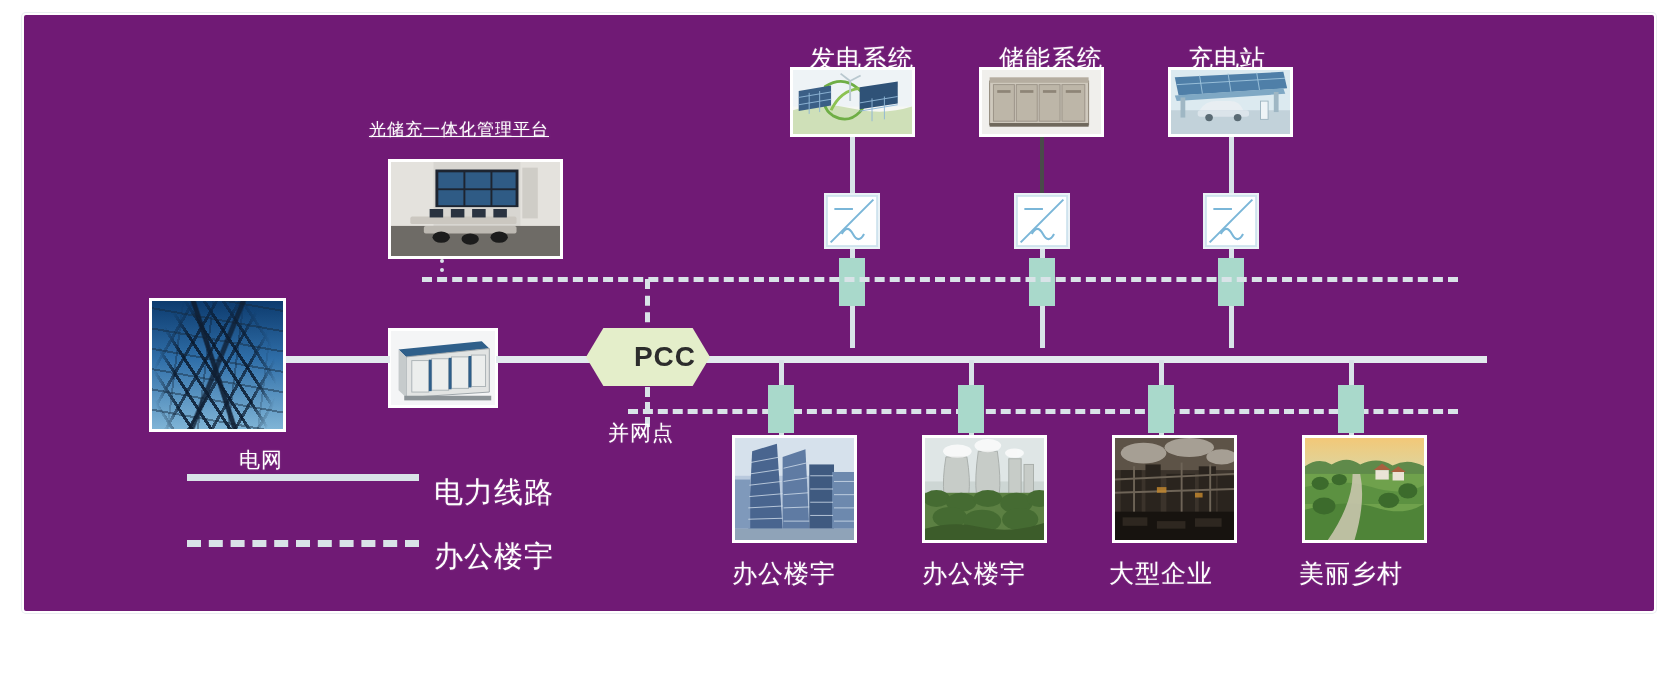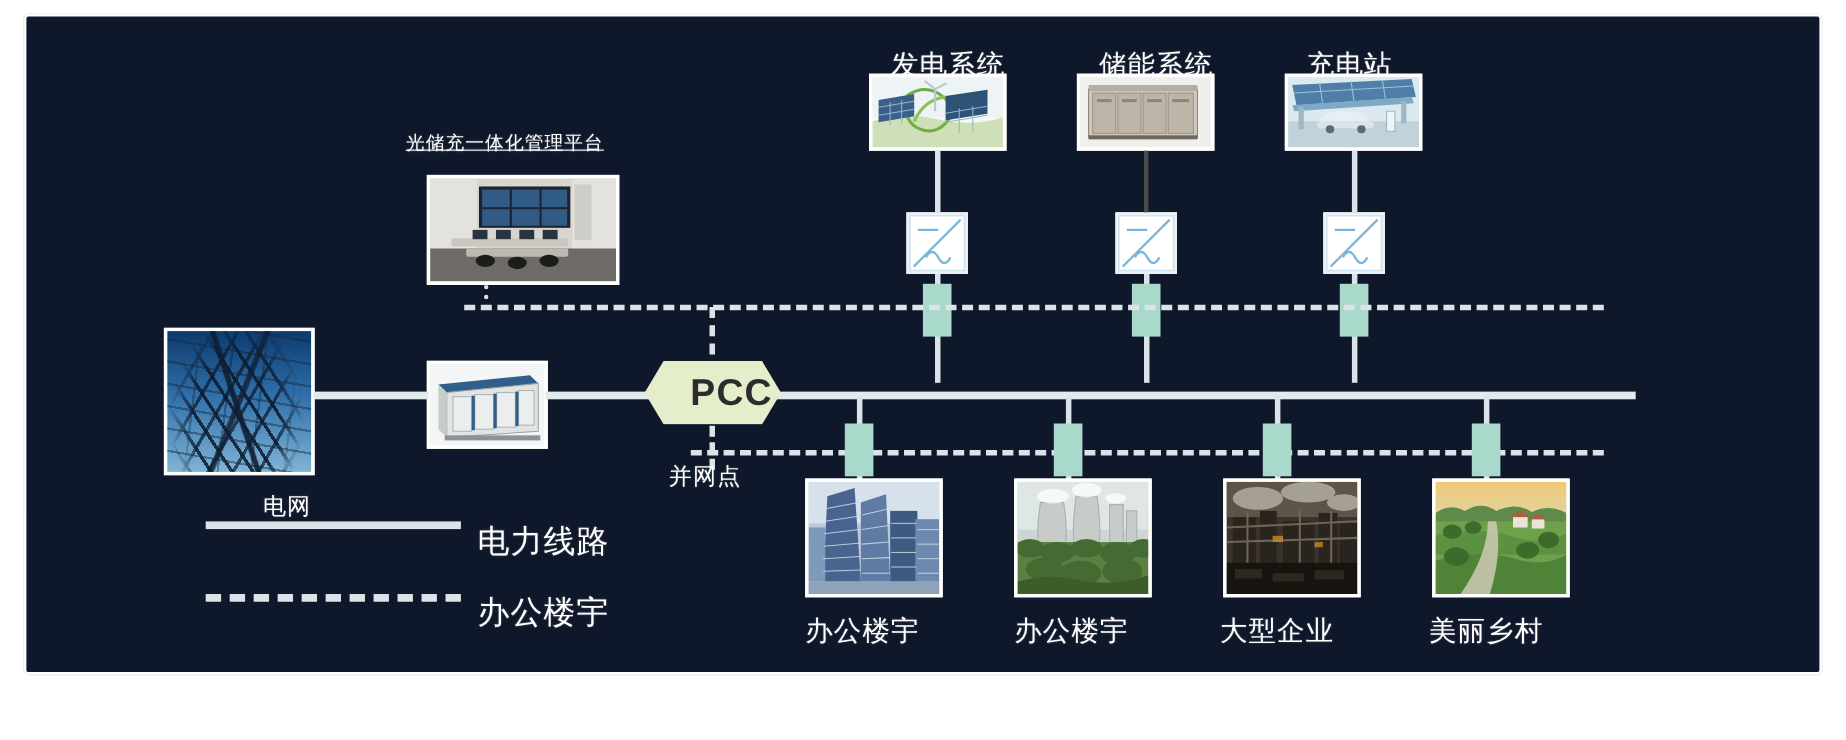--- a/index.html
+++ b/index.html
@@ -19,7 +19,7 @@
     position: absolute;
     left: 22px; top: 13px;
     width: 1634px; height: 600px;
-    background: #0f172a;
+    background: #701a75;
     border: 2px solid #ffffff;
     border-radius: 4px;
     box-shadow: 0 0 0 1px #e9eef0;

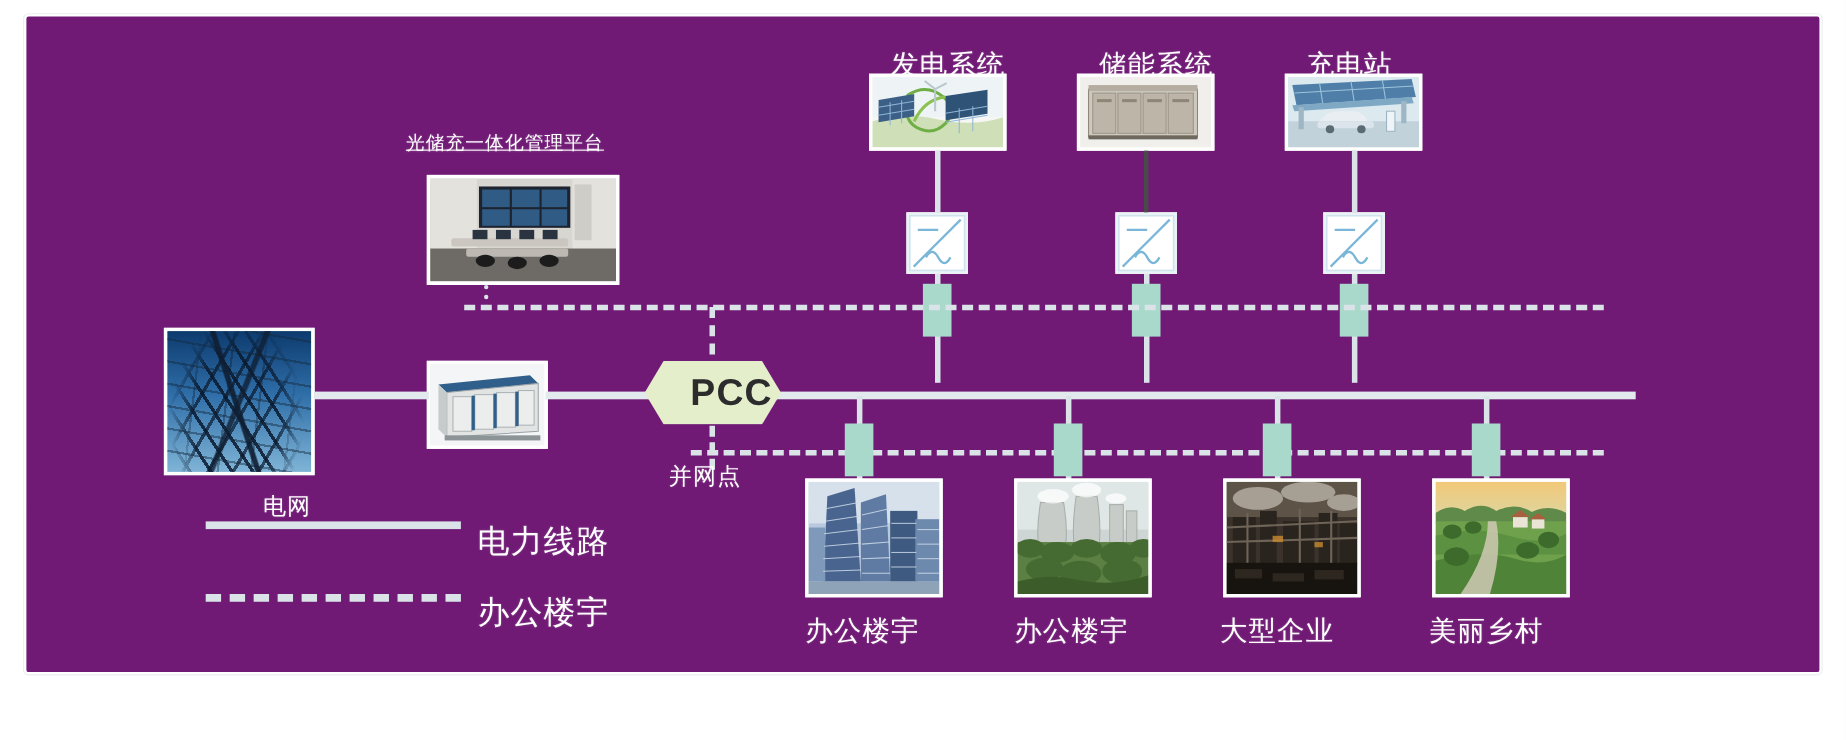--- a/index.html
+++ b/index.html
@@ -166,7 +166,7 @@
     display: flex; align-items: center; justify-content: center;
   }
   .pcc span {
-    font-size: 34px; font-weight: bold; color: #2c2c2c;
+    font-size: 28px; font-weight: bold; color: #2c2c2c;
     letter-spacing: 1px;
     margin-left: 34px;
   }

